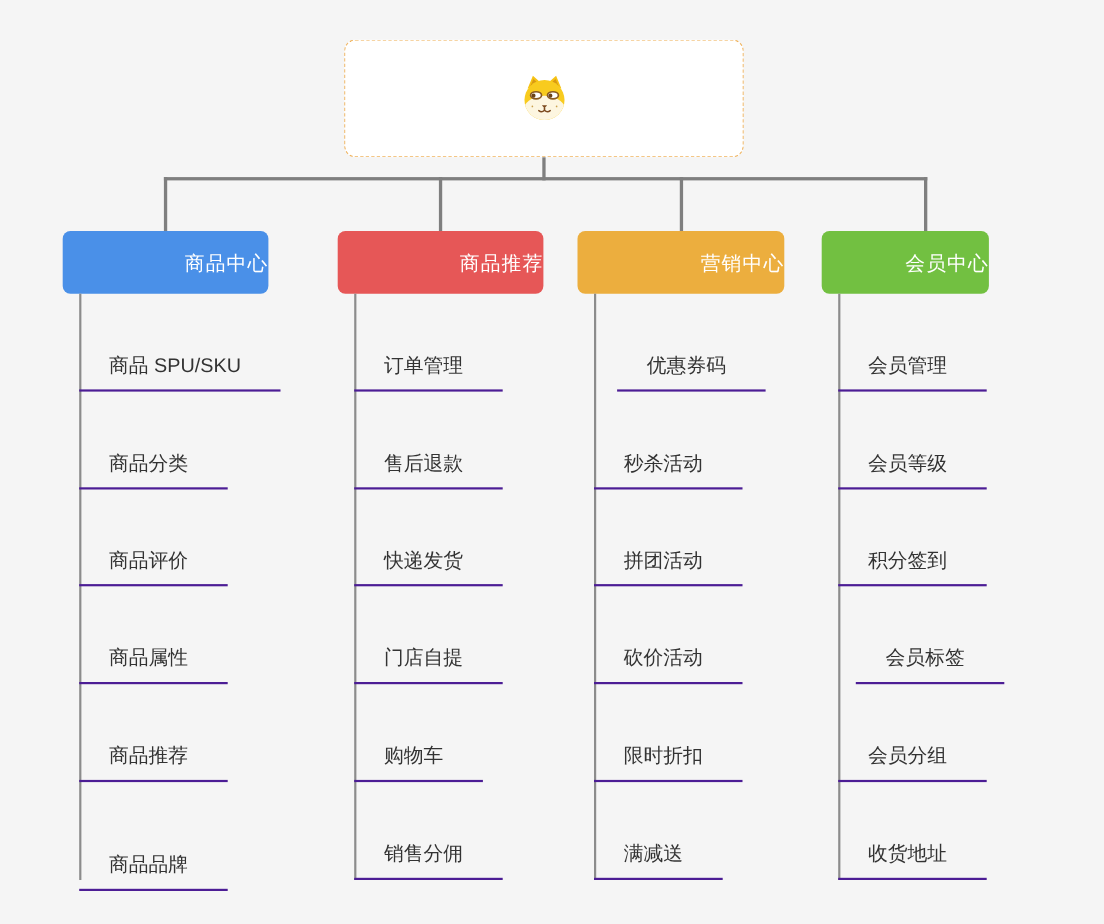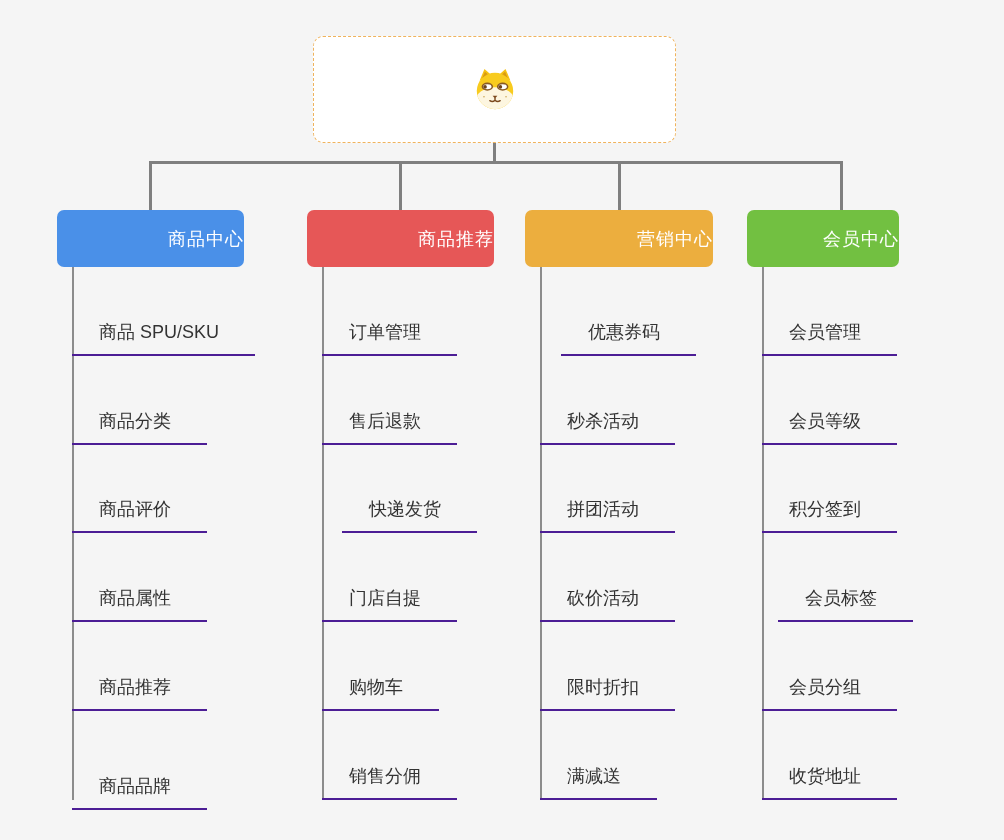--- a/index.html
+++ b/index.html
@@ -126,7 +126,7 @@
     <div class="line leaf-line" style="left: 322px; top: 267px; width: 2px; height: 532.5px;"></div>
     <div class="leaf" style="left: 322px; top: 320px;">订单管理</div>
     <div class="leaf" style="left: 322px; top: 408.7px; padding-left: 27px;">售后退款</div>
-    <div class="leaf" style="left: 322px; top: 497.4px; margin-left: 20px;">快递发货</div>
+    <div class="leaf" style="left: 322px; top: 497.4px;">快递发货</div>
     <div class="leaf" style="left: 322px; top: 586.1px;">门店自提</div>
     <div class="leaf" style="left: 322px; top: 674.8px;">购物车</div>
     <div class="leaf" style="left: 322px; top: 763.5px;">销售分佣</div>

